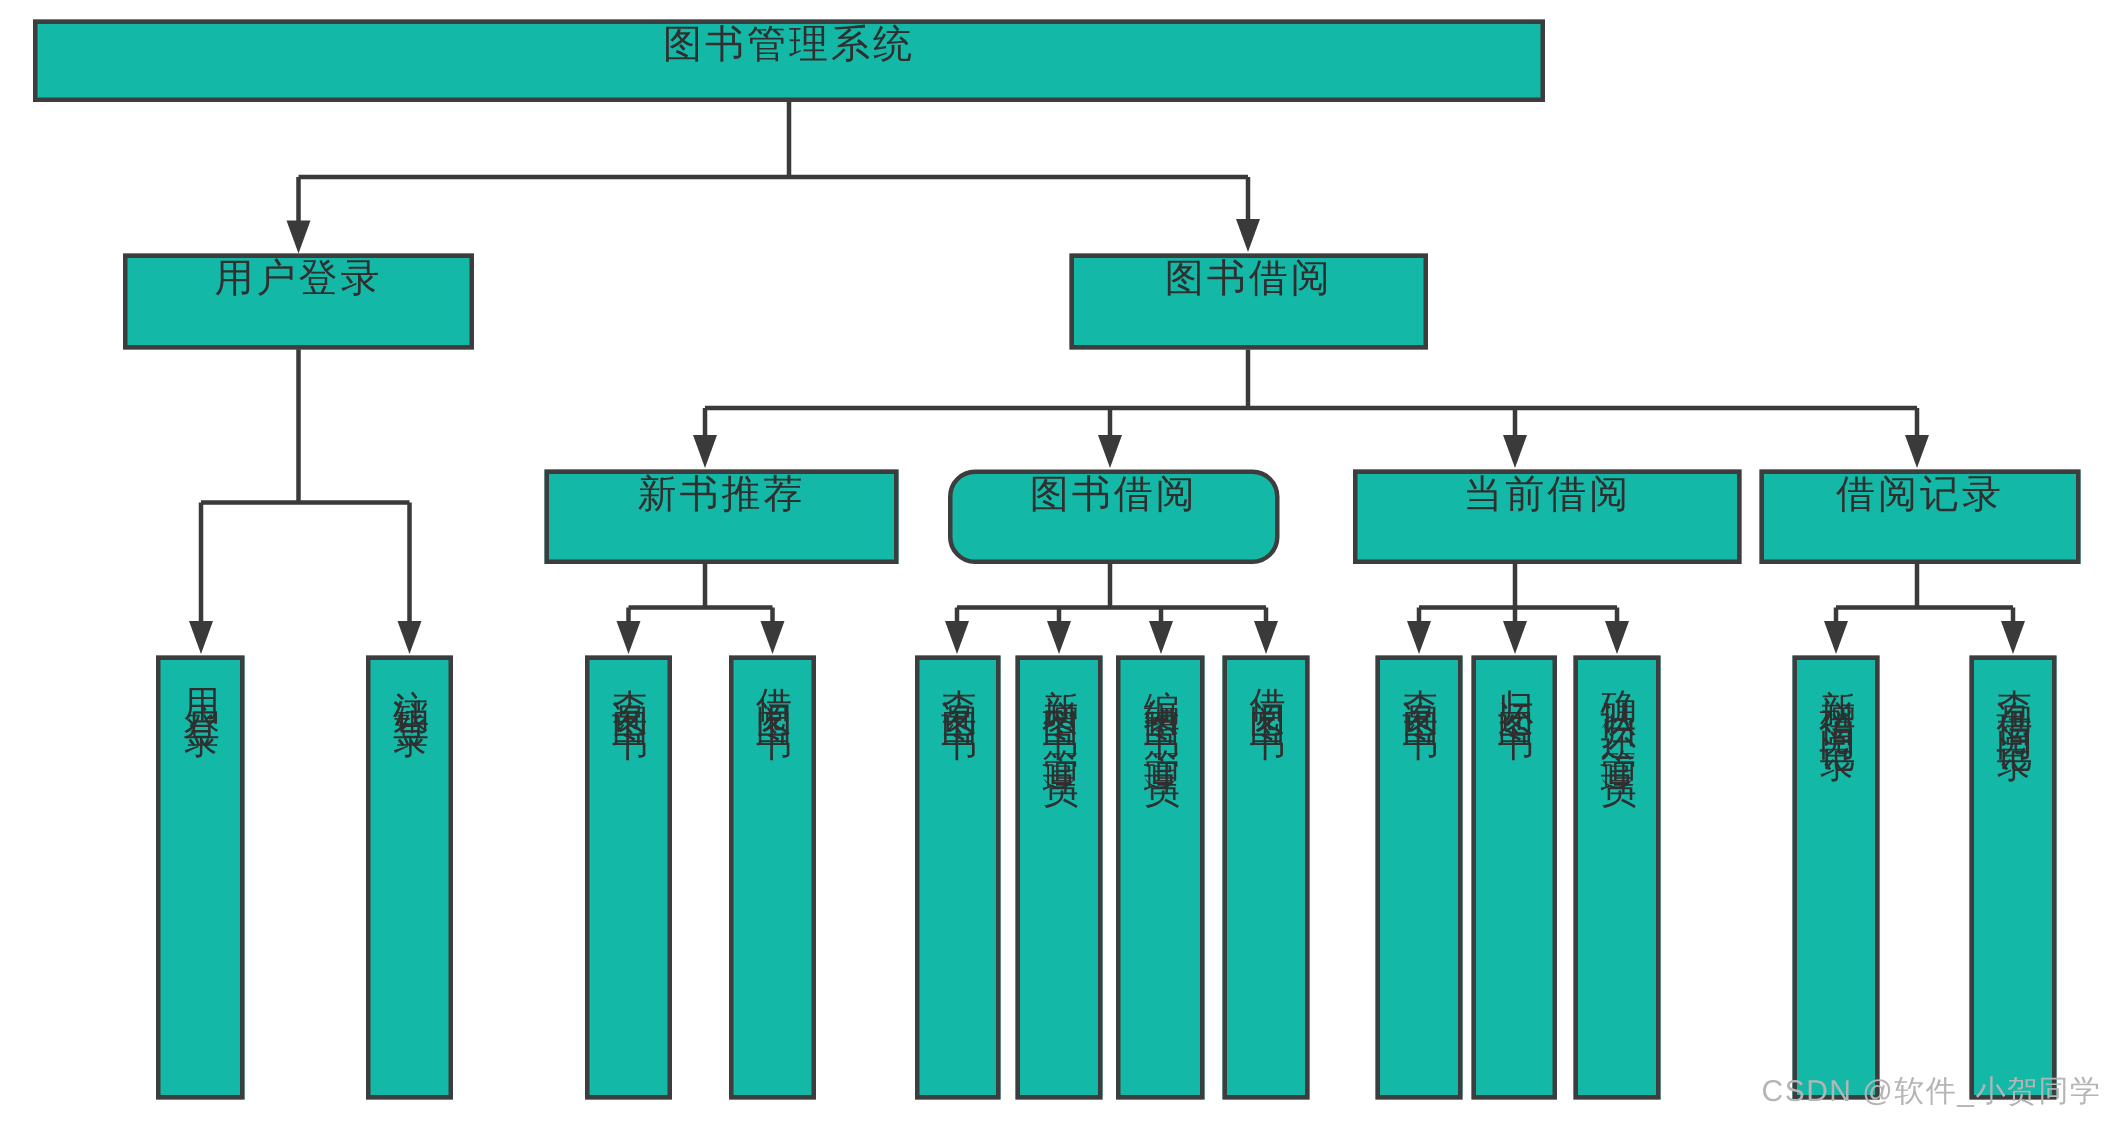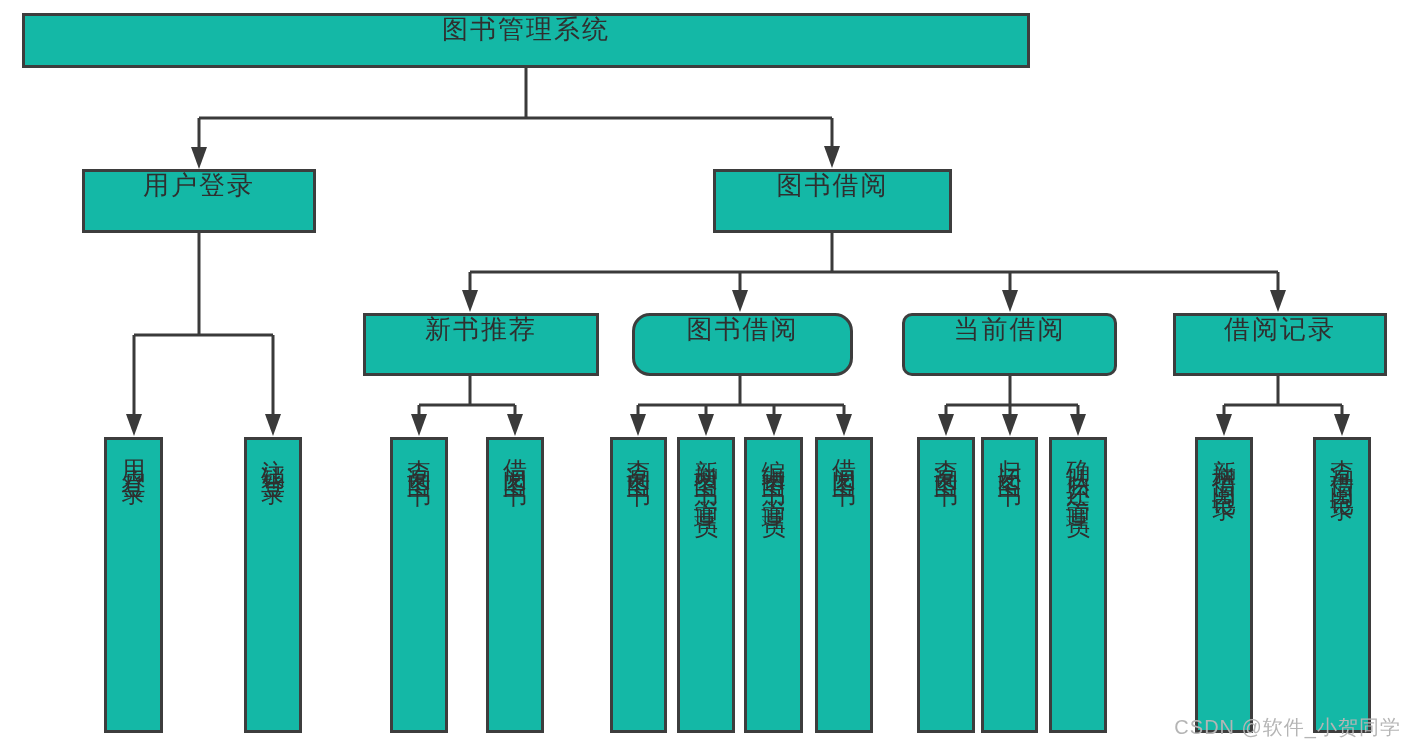--- a/index.html
+++ b/index.html
@@ -90,7 +90,7 @@
   <div class="node lvl3" style="left:632px;width:221px;border-radius:18px;">
     <span class="hlabel">图书借阅</span>
   </div>
-  <div class="node lvl3" style="left:902px;width:215px;border-radius:10px;">
+  <div class="node lvl3" style="left:902px;width:259px;">
     <span class="hlabel">当前借阅</span>
   </div>
   <div class="node lvl3" style="left:1173px;width:214px;">

